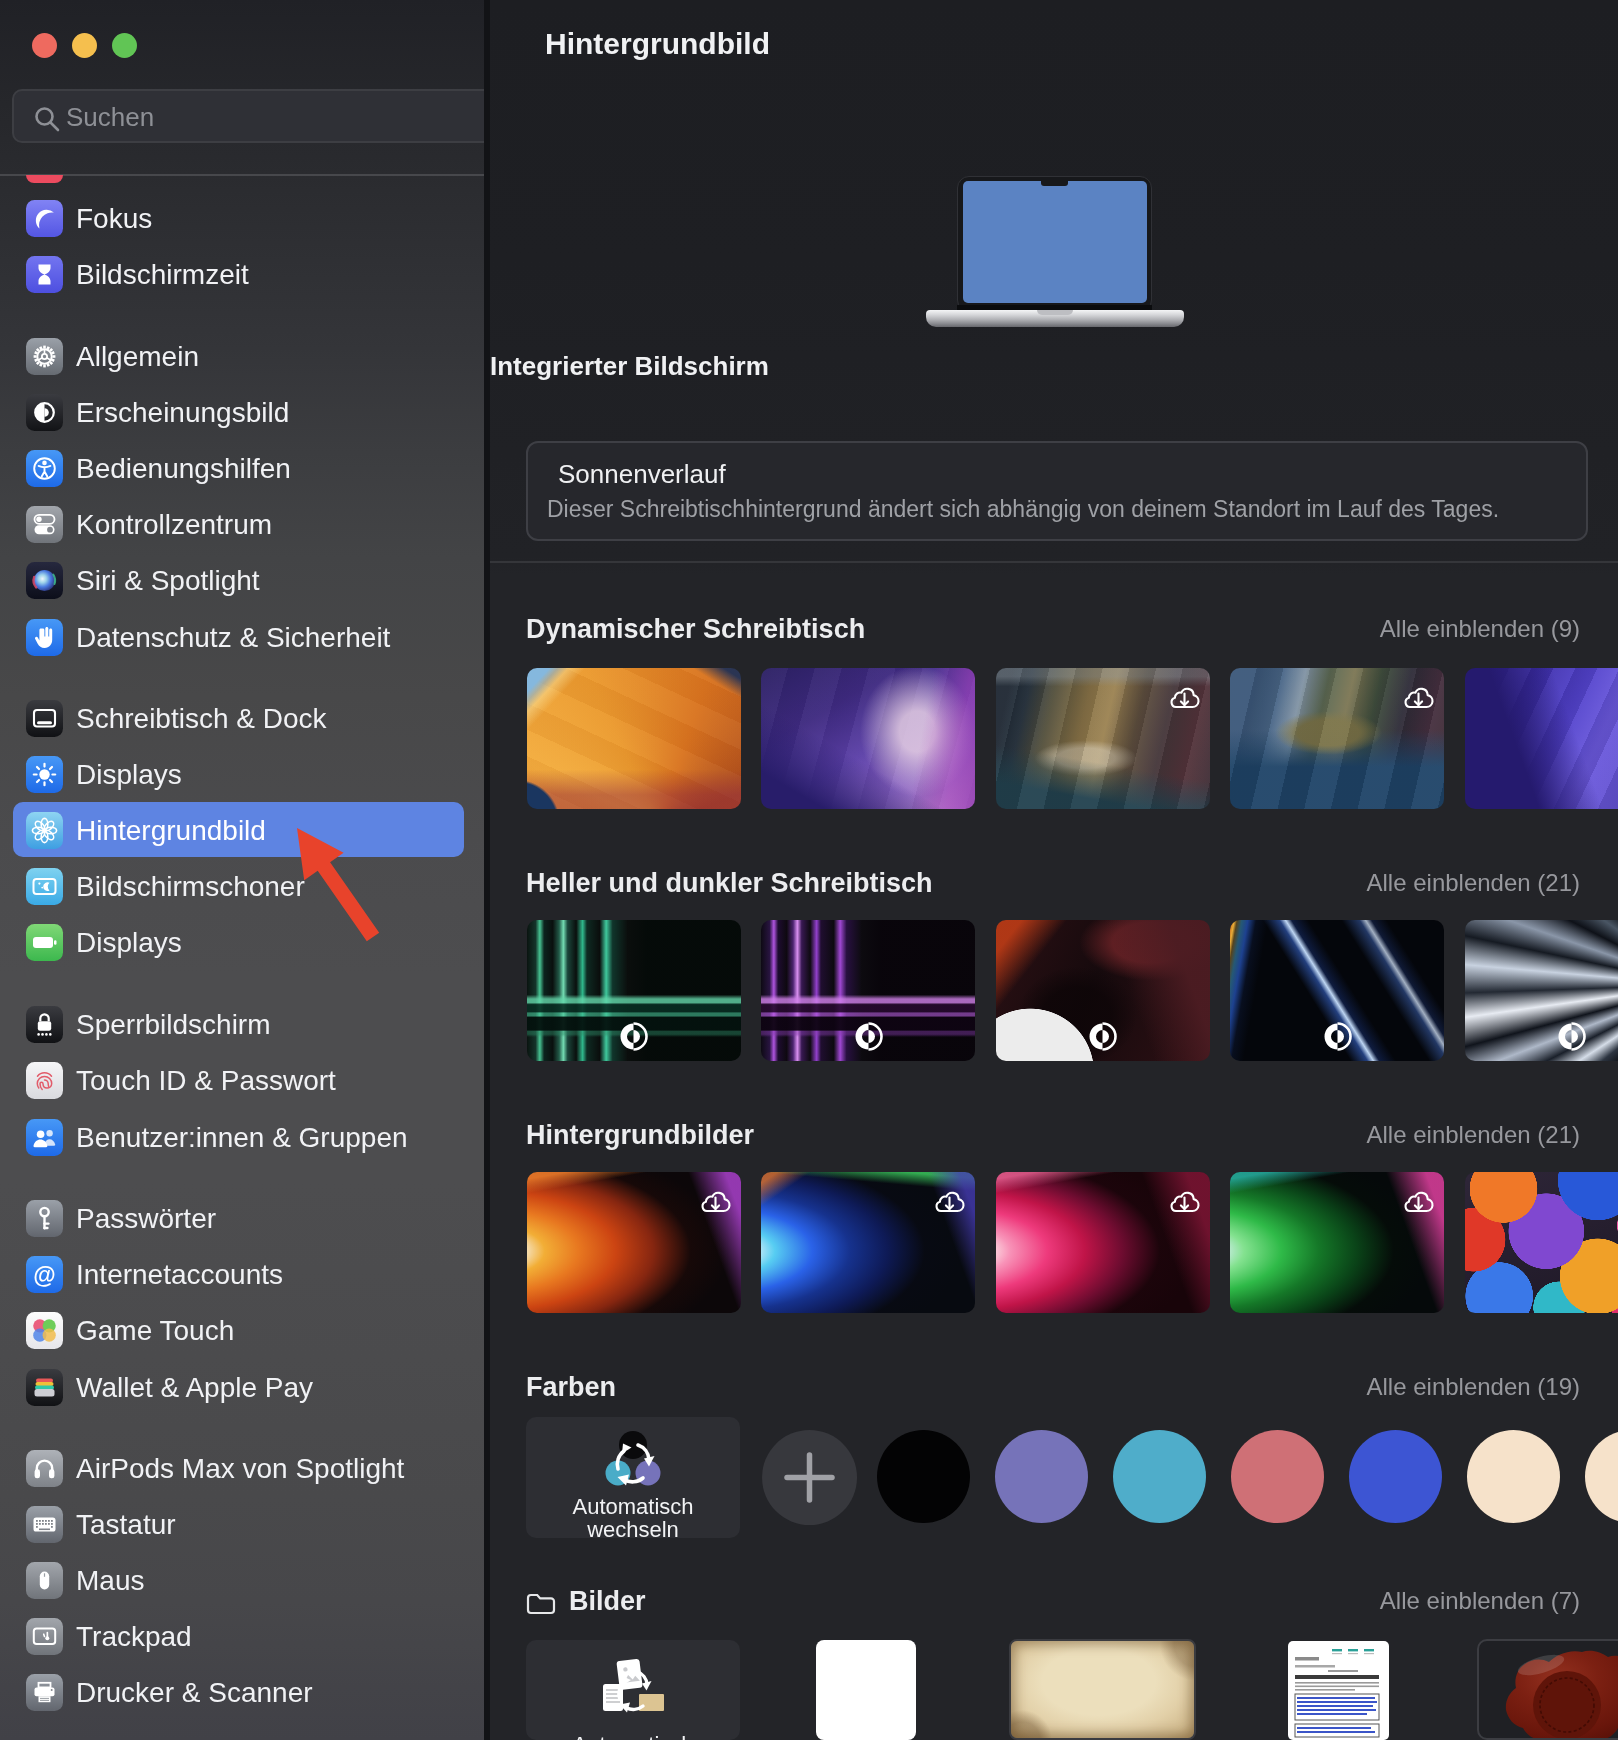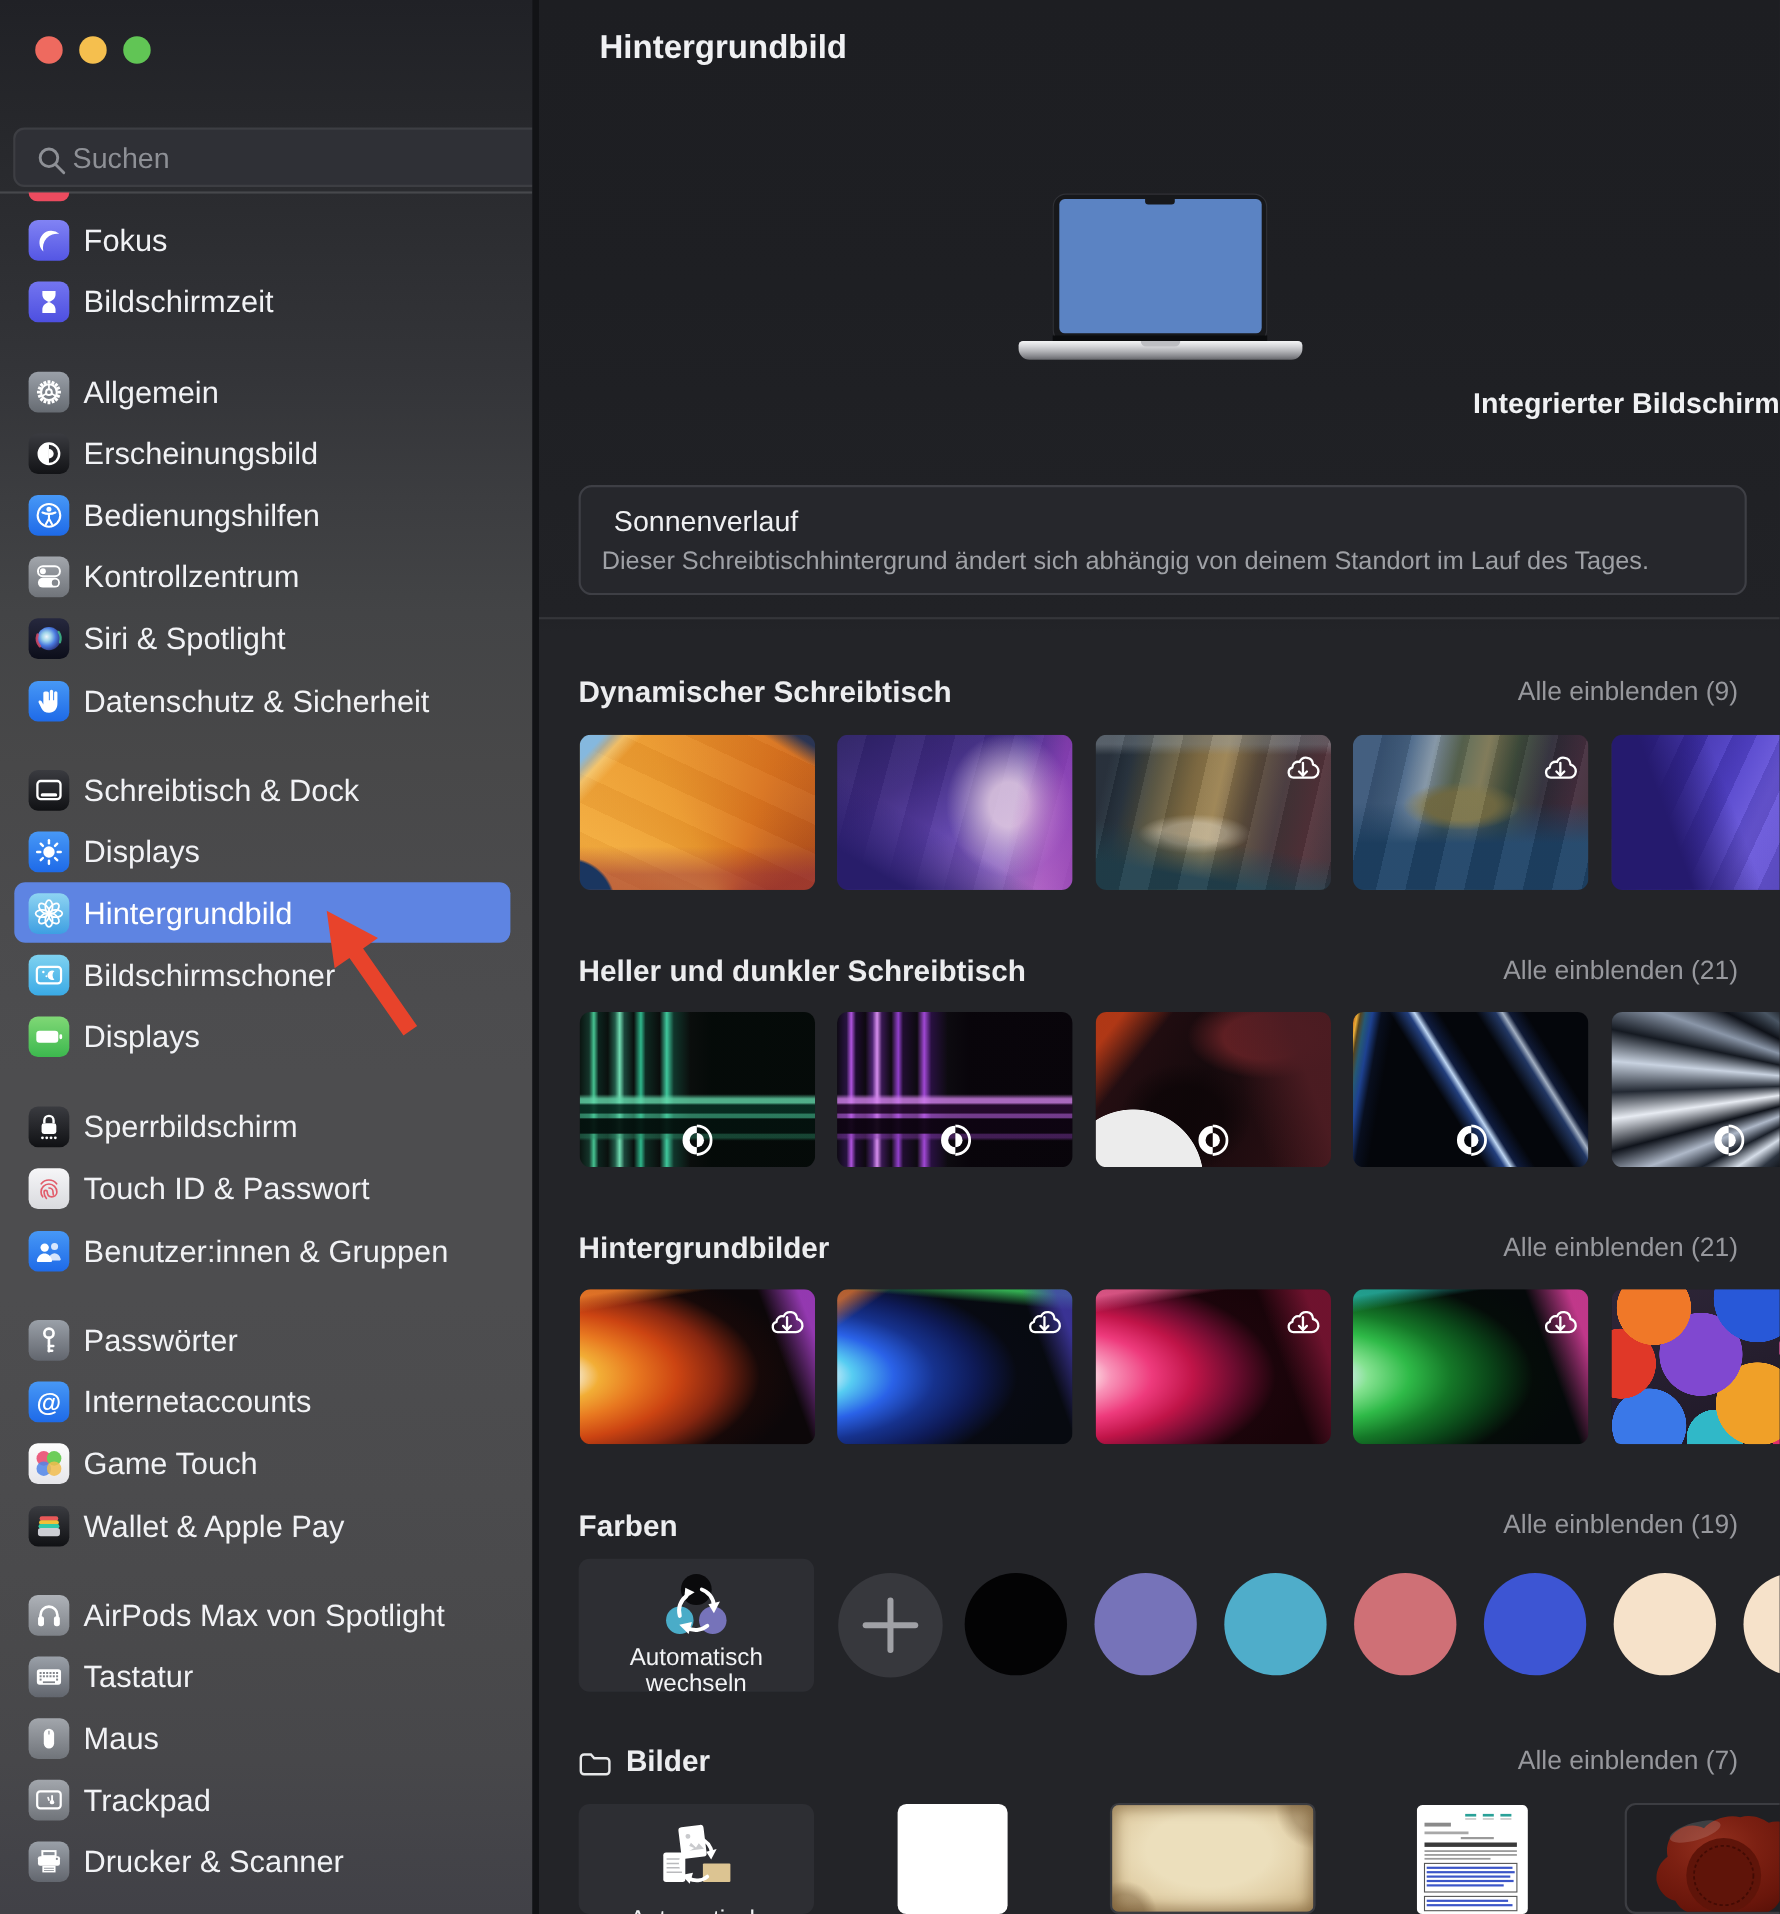--- a/index.html
+++ b/index.html
@@ -11,7 +11,7 @@
 #content{position:absolute;left:490px;top:0;width:1128px;height:1740px;overflow:hidden;
  background:linear-gradient(180deg,#1d1e22 0%,#1e1f23 15%,#202125 26%,#212226 32%,#232428 33%,#232428 100%)}
 .tl{position:absolute;top:33px;width:25px;height:25px;border-radius:50%}
-#search{position:absolute;left:12px;top:116px;width:485px;height:54px;border-radius:10px;background:#2f3036;border:2px solid #3d3e43}
+#search{position:absolute;left:12px;top:89px;width:485px;height:54px;border-radius:10px;background:#2f3036;border:2px solid #3d3e43}
 #search span{position:absolute;left:52px;top:11px;font-size:26px;color:#8e9096}
 #sdiv{position:absolute;left:0;top:174px;width:484px;height:2px;background:#47484c}
 .it{position:absolute;left:26px;width:37px;height:37px;border-radius:8.5px}

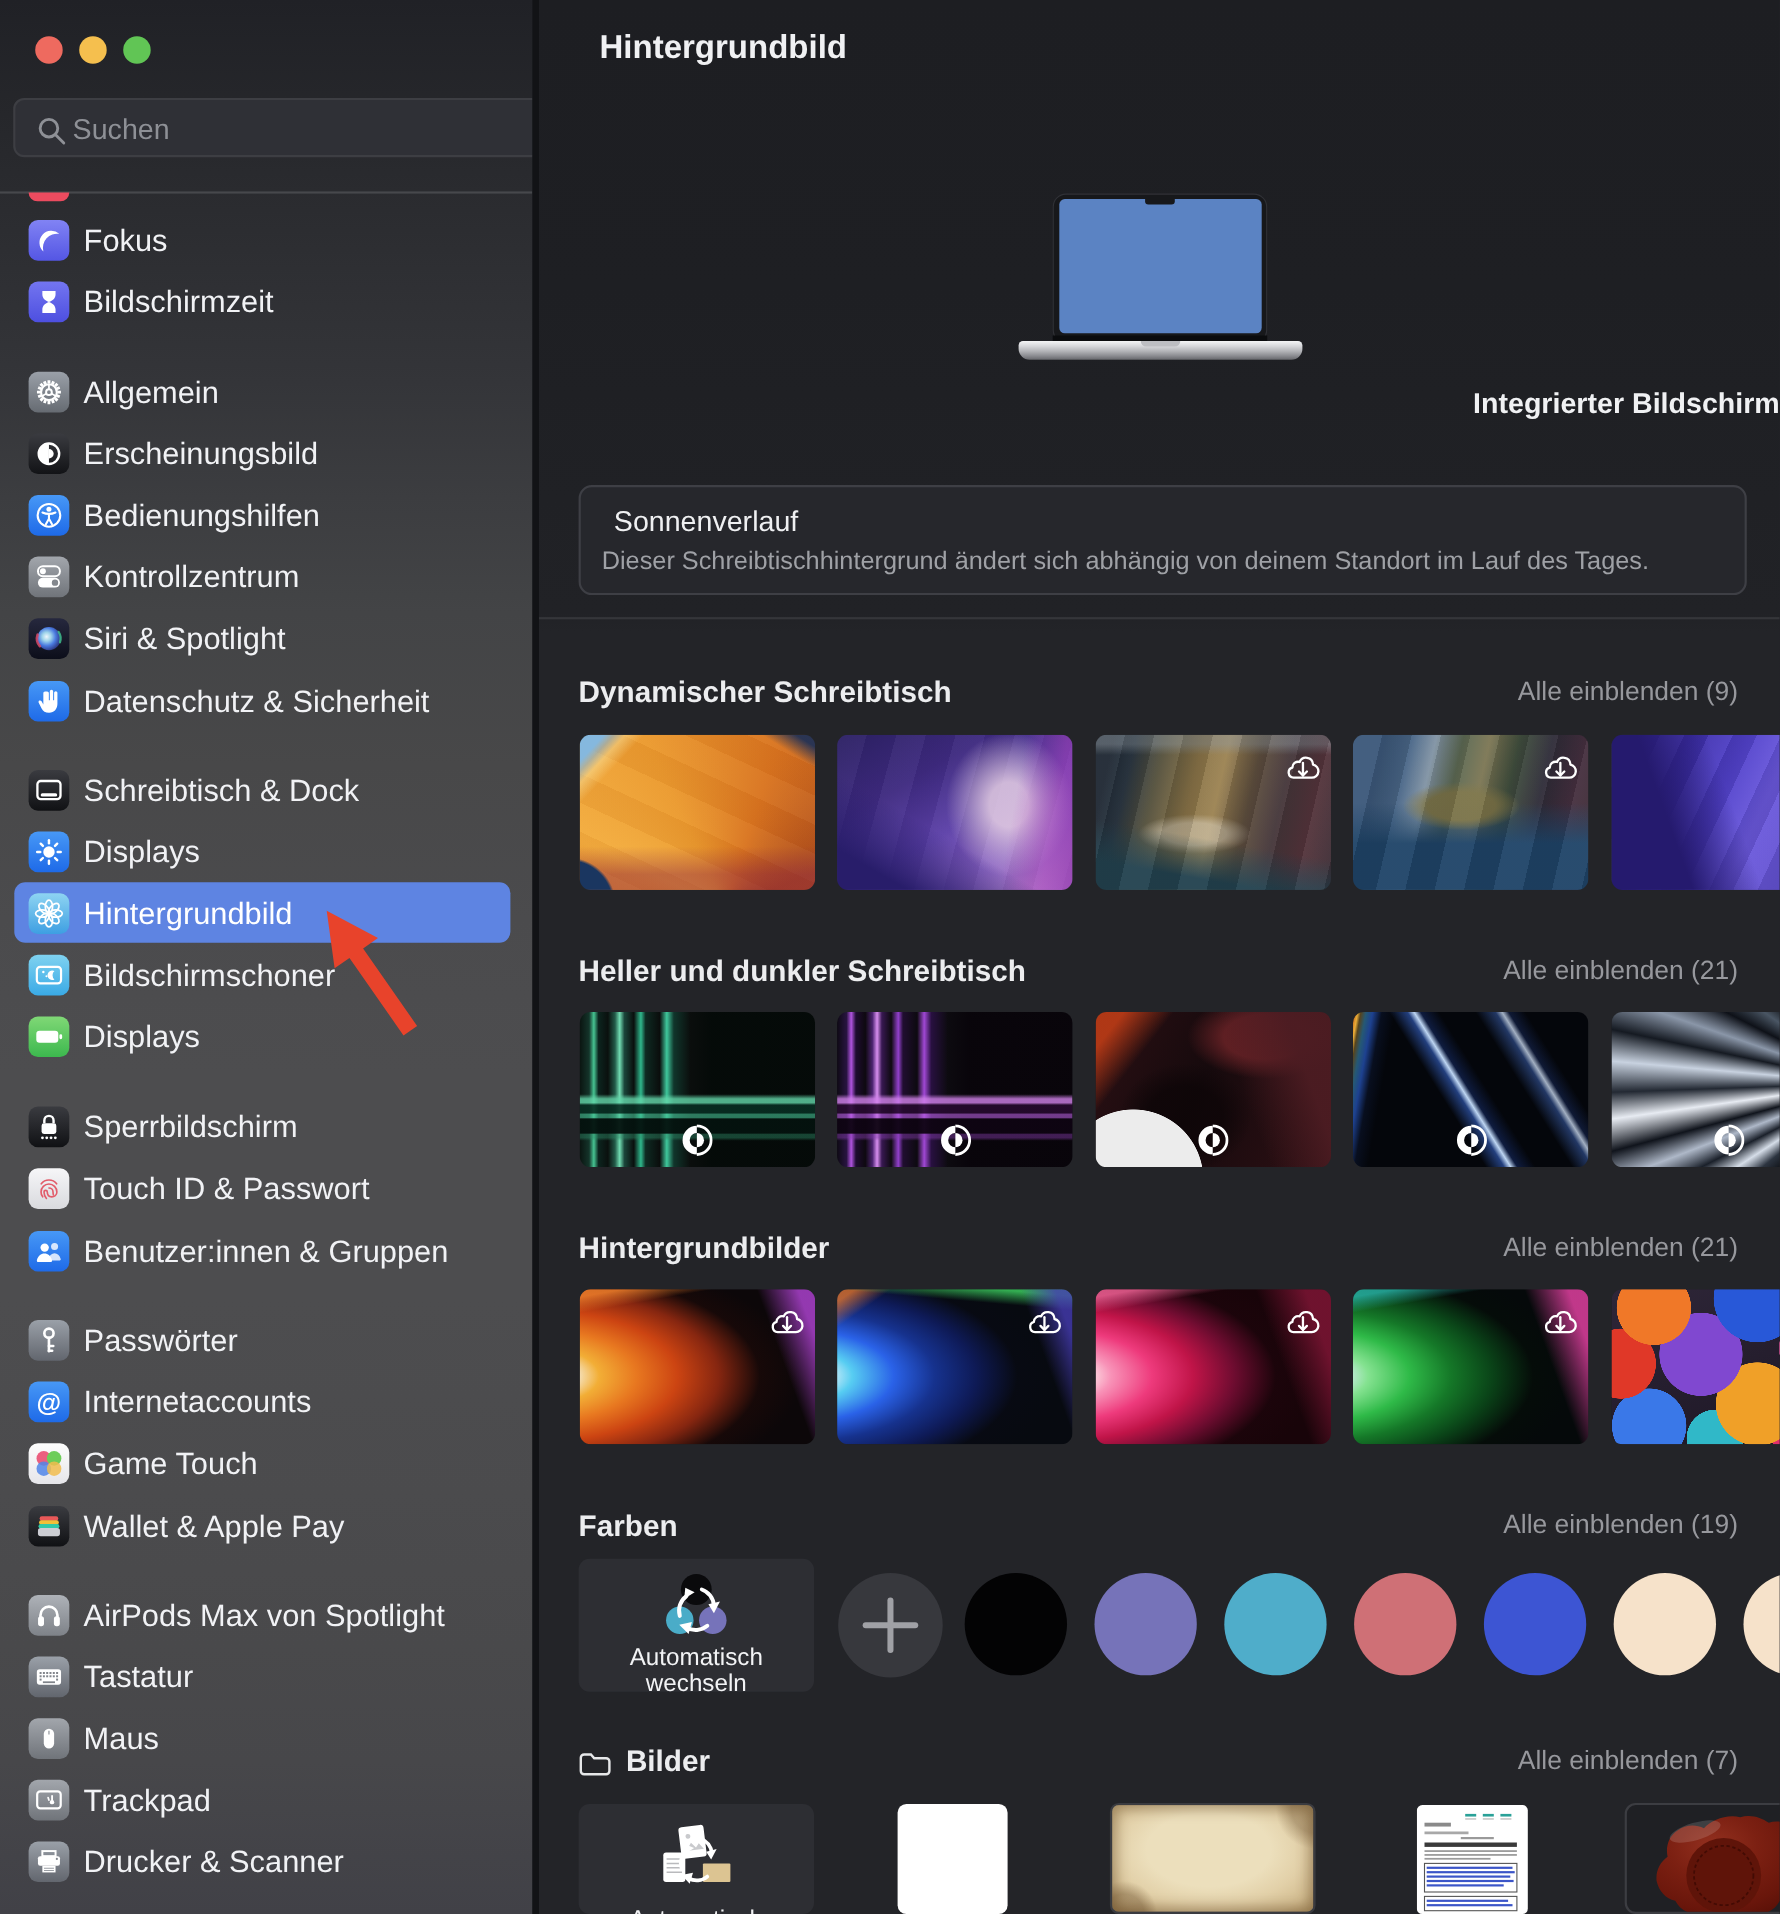--- a/index.html
+++ b/index.html
@@ -290,7 +290,7 @@
 <div style="position:absolute;left:467px;top:305px;width:195px;height:6px;background:#0b0c0e"></div>
 <div style="position:absolute;left:436px;top:310px;width:258px;height:17px;background:linear-gradient(180deg,#f4f5f6 0%,#d6d7da 28%,#b2b3b7 55%,#8a8b90 80%,#67686d 100%);border-radius:4px 4px 10px 10px"></div>
 <div style="position:absolute;left:547px;top:310px;width:36px;height:5px;background:#bdbec2;border-radius:0 0 5px 5px"></div>
-<div style="position:absolute;left:0;top:349px;width:1128px;text-align:right;font-size:26px;font-weight:bold;color:#f0f1f3;line-height:34px">Integrierter Bildschirm</div>
+<div style="position:absolute;left:0;top:349px;width:1128px;text-align:left;font-size:26px;font-weight:bold;color:#f0f1f3;line-height:34px">Integrierter Bildschirm</div>
 <div style="position:absolute;left:36px;top:441px;width:1062px;height:100px;border-radius:12px;background:#26272c;border:2px solid #3e3f45">
 <div style="position:absolute;left:30px;top:16px;font-size:26px;color:#eff0f2">Sonnenverlauf</div>
 <div style="position:absolute;left:19px;top:53px;font-size:23px;color:#9fa1a6">Dieser Schreibtischhintergrund ändert sich abhängig von deinem Standort im Lauf des Tages.</div>

